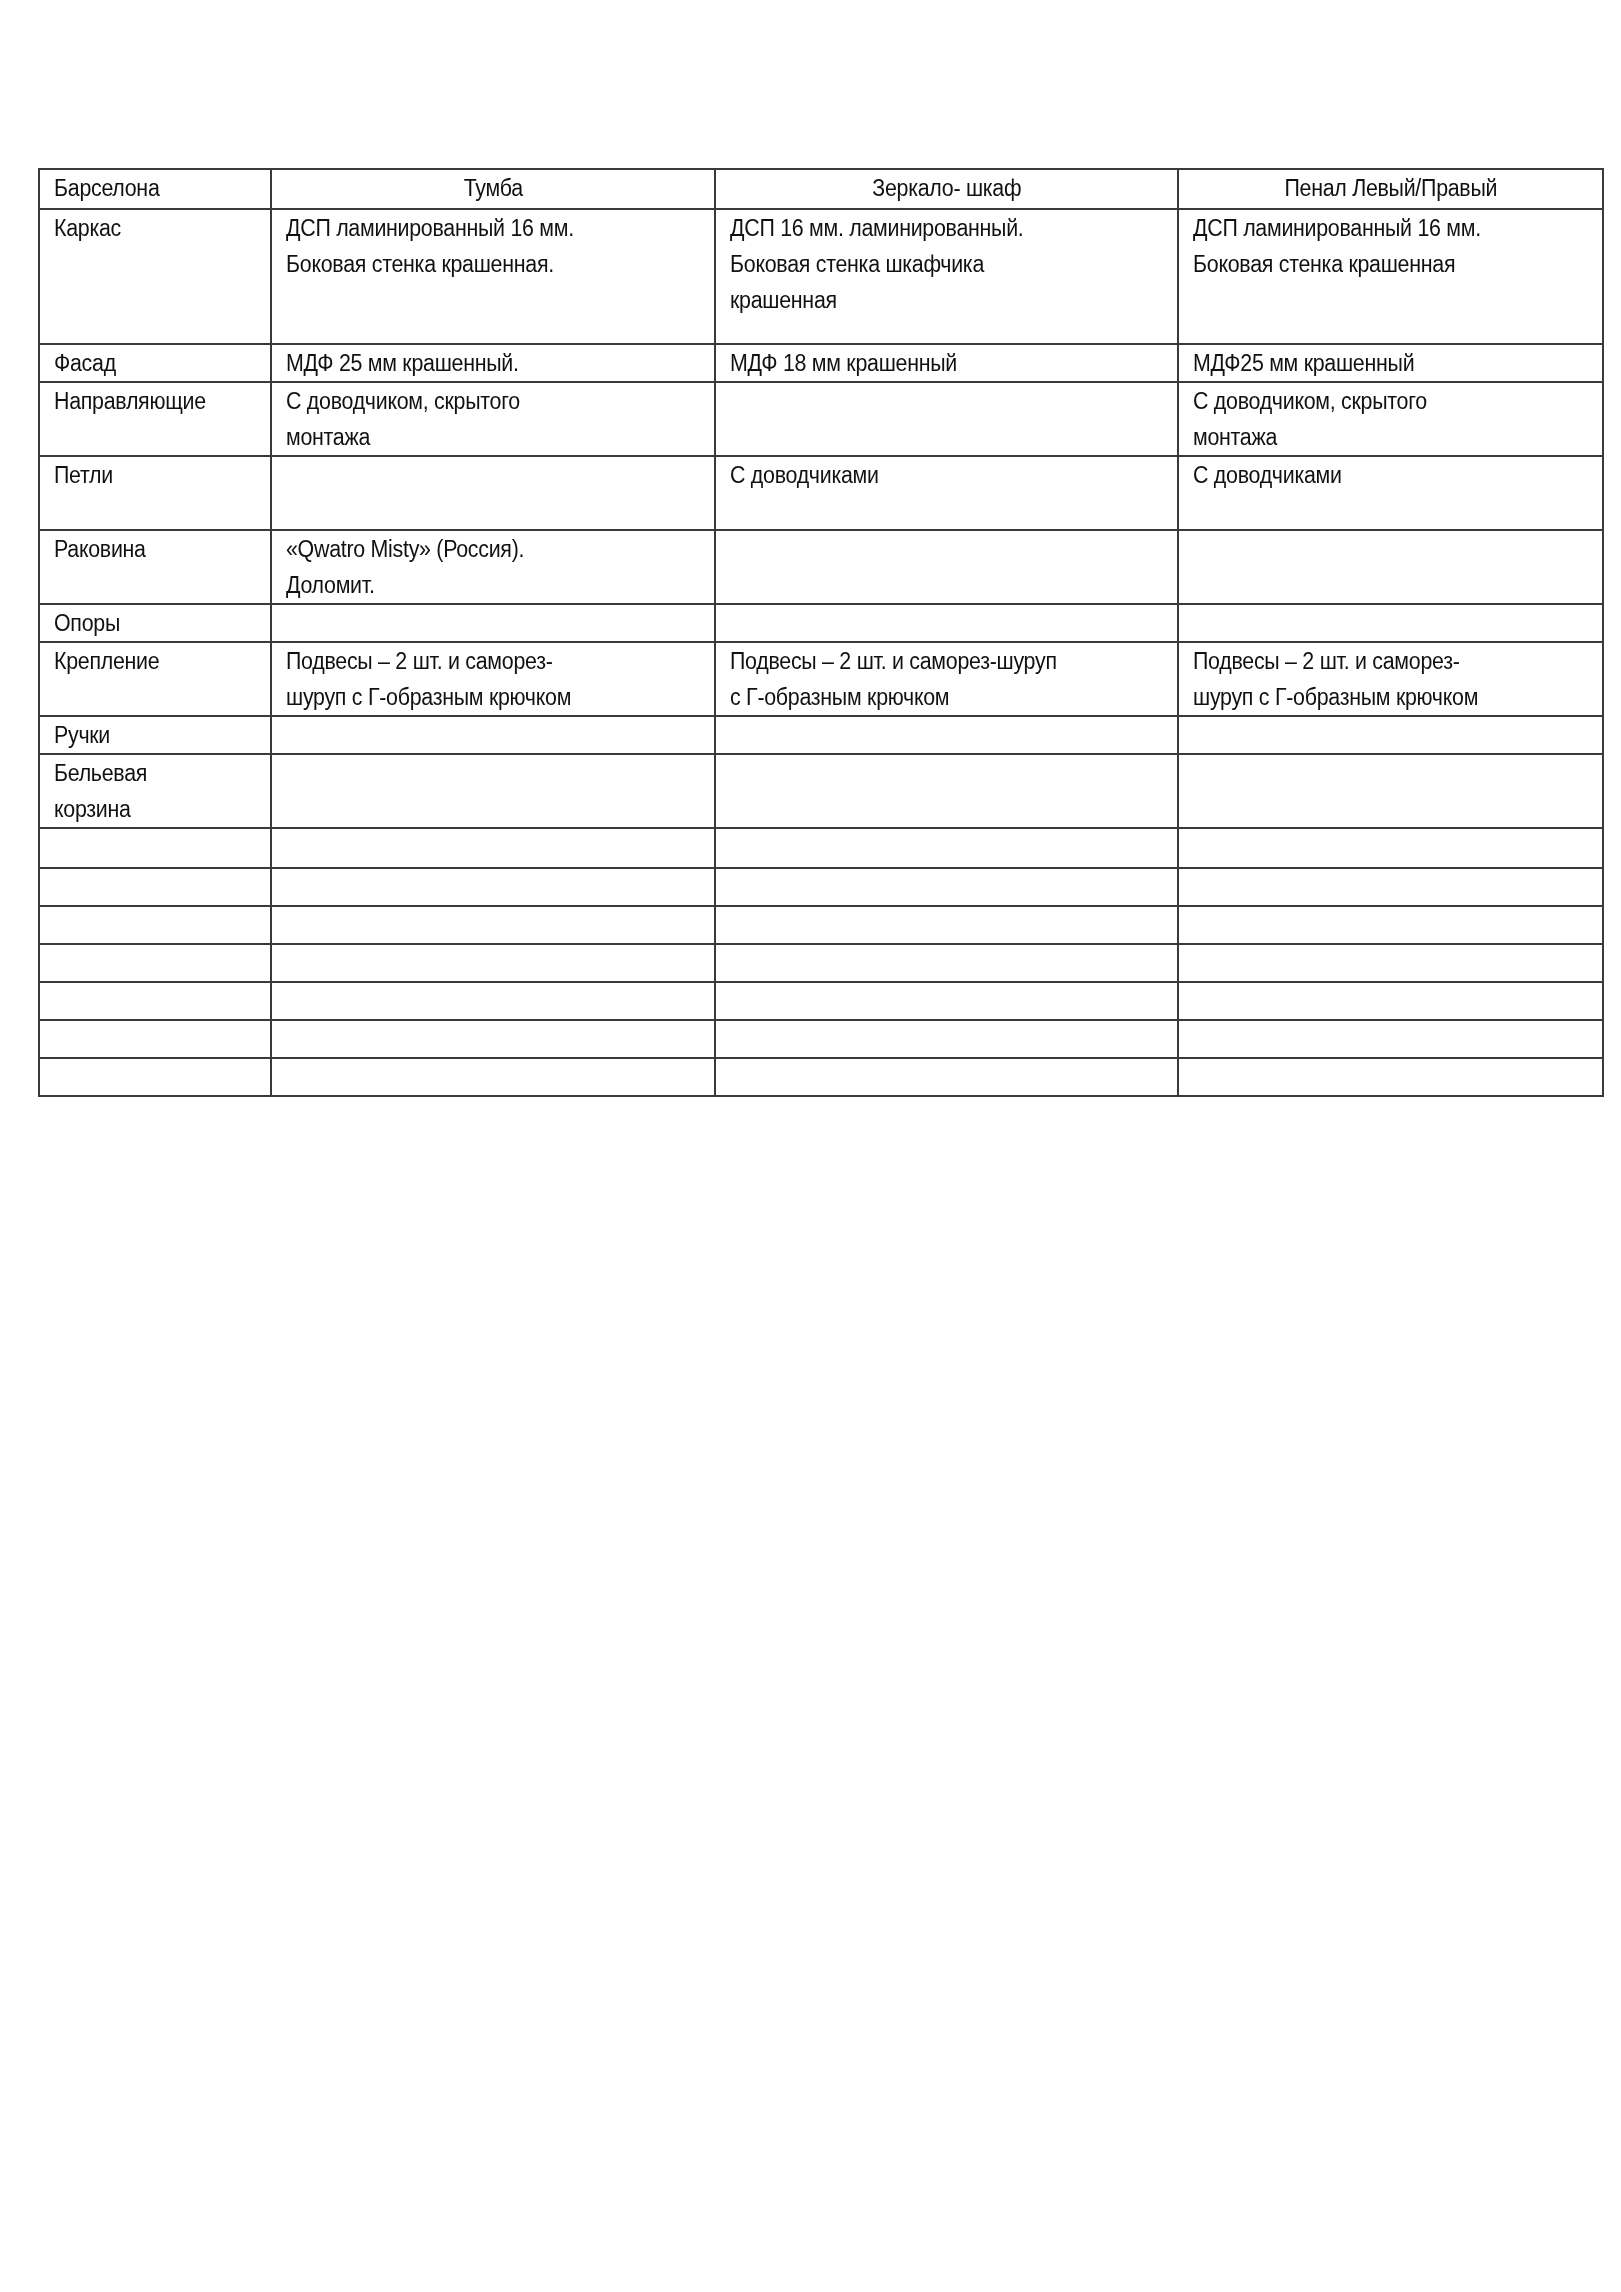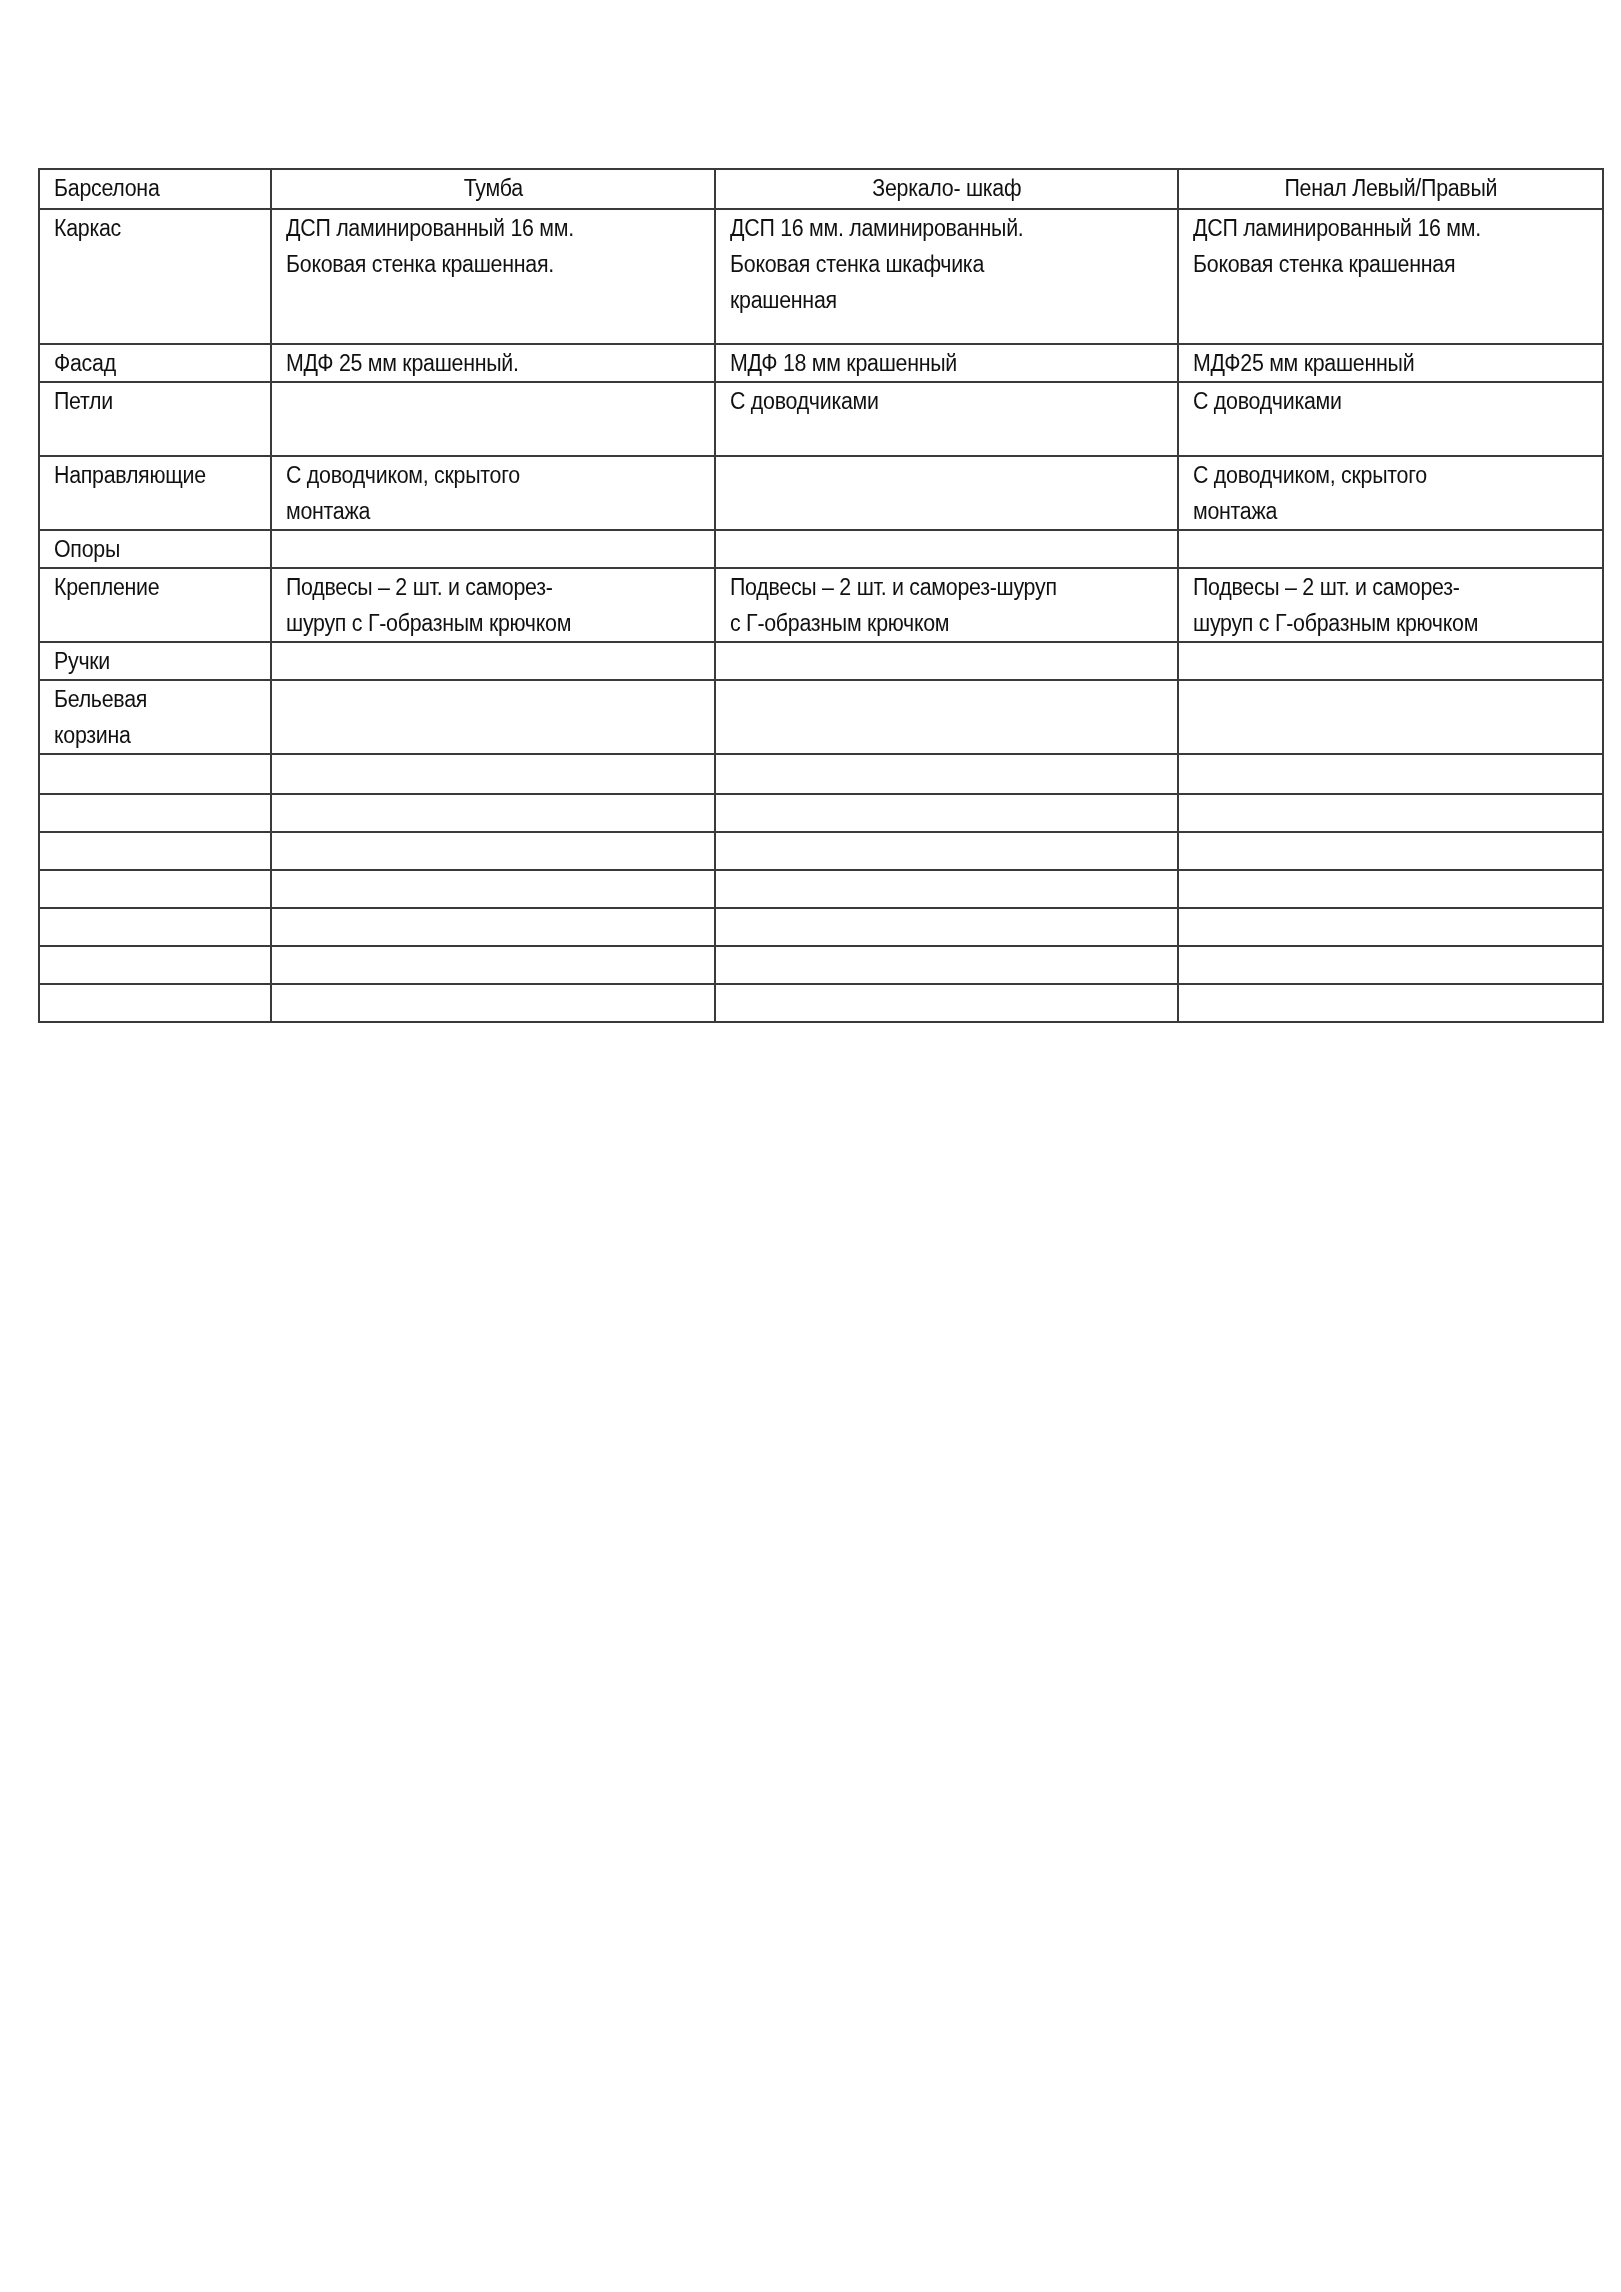--- a/index.html
+++ b/index.html
@@ -94,18 +94,18 @@
         <td><span class="t">МДФ25 мм крашенный</span></td>
       </tr>
       <tr style="height:74px">
-        <td><span class="t">Петли</span></td>
-        <td><span class="t"></span></td>
-        <td><span class="t">С доводчиками</span></td>
-        <td><span class="t">С доводчиками</span></td>
-      </tr>
-      <tr style="height:74px">
         <td><span class="t">Направляющие</span></td>
         <td><span class="t">С доводчиком, скрытого
 монтажа</span></td>
         <td><span class="t"></span></td>
         <td><span class="t">С доводчиком, скрытого
 монтажа</span></td>
+      </tr>
+      <tr style="height:74px">
+        <td><span class="t">Петли</span></td>
+        <td><span class="t"></span></td>
+        <td><span class="t">С доводчиками</span></td>
+        <td><span class="t">С доводчиками</span></td>
       </tr>
       <tr style="height:38px">
         <td><span class="t">Опоры</span></td>

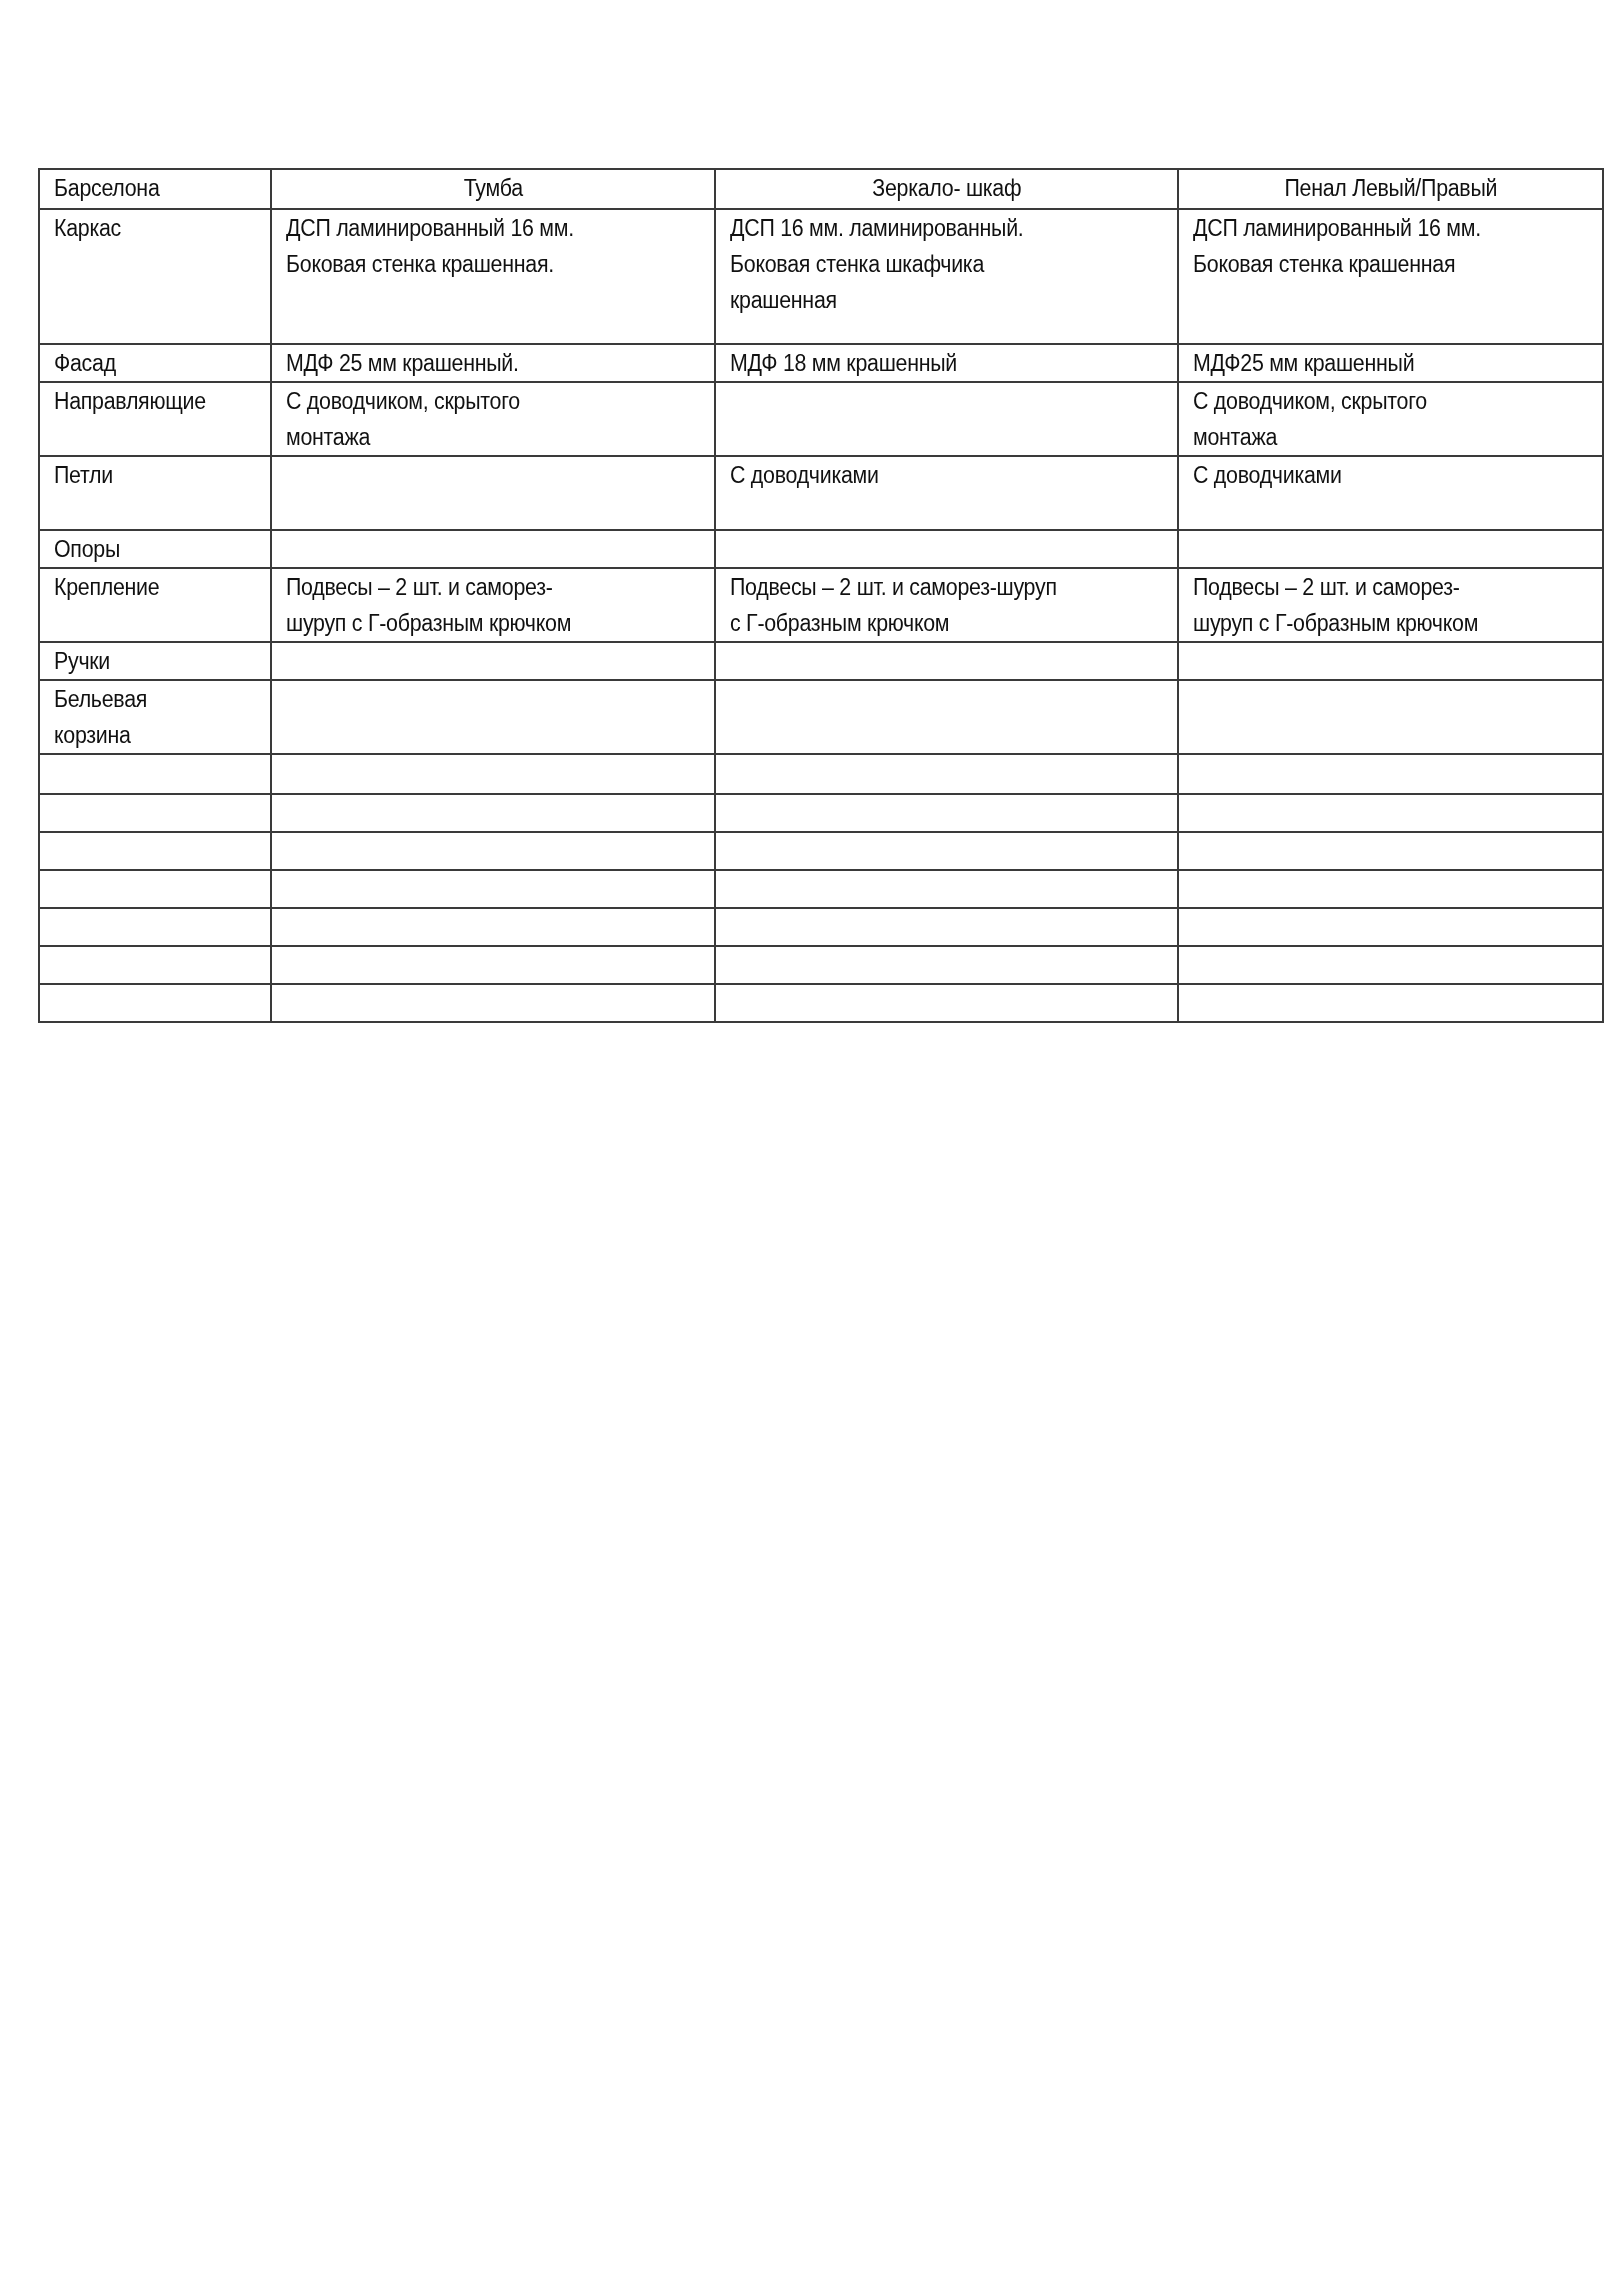--- a/index.html
+++ b/index.html
@@ -107,6 +107,13 @@
         <td><span class="t">С доводчиками</span></td>
         <td><span class="t">С доводчиками</span></td>
       </tr>
+      <tr style="height:74px">
+        <td><span class="t">Раковина</span></td>
+        <td><span class="t">«Qwatro Misty» (Россия).
+Доломит.</span></td>
+        <td><span class="t"></span></td>
+        <td><span class="t"></span></td>
+      </tr>
       <tr style="height:38px">
         <td><span class="t">Опоры</span></td>
         <td><span class="t"></span></td>

